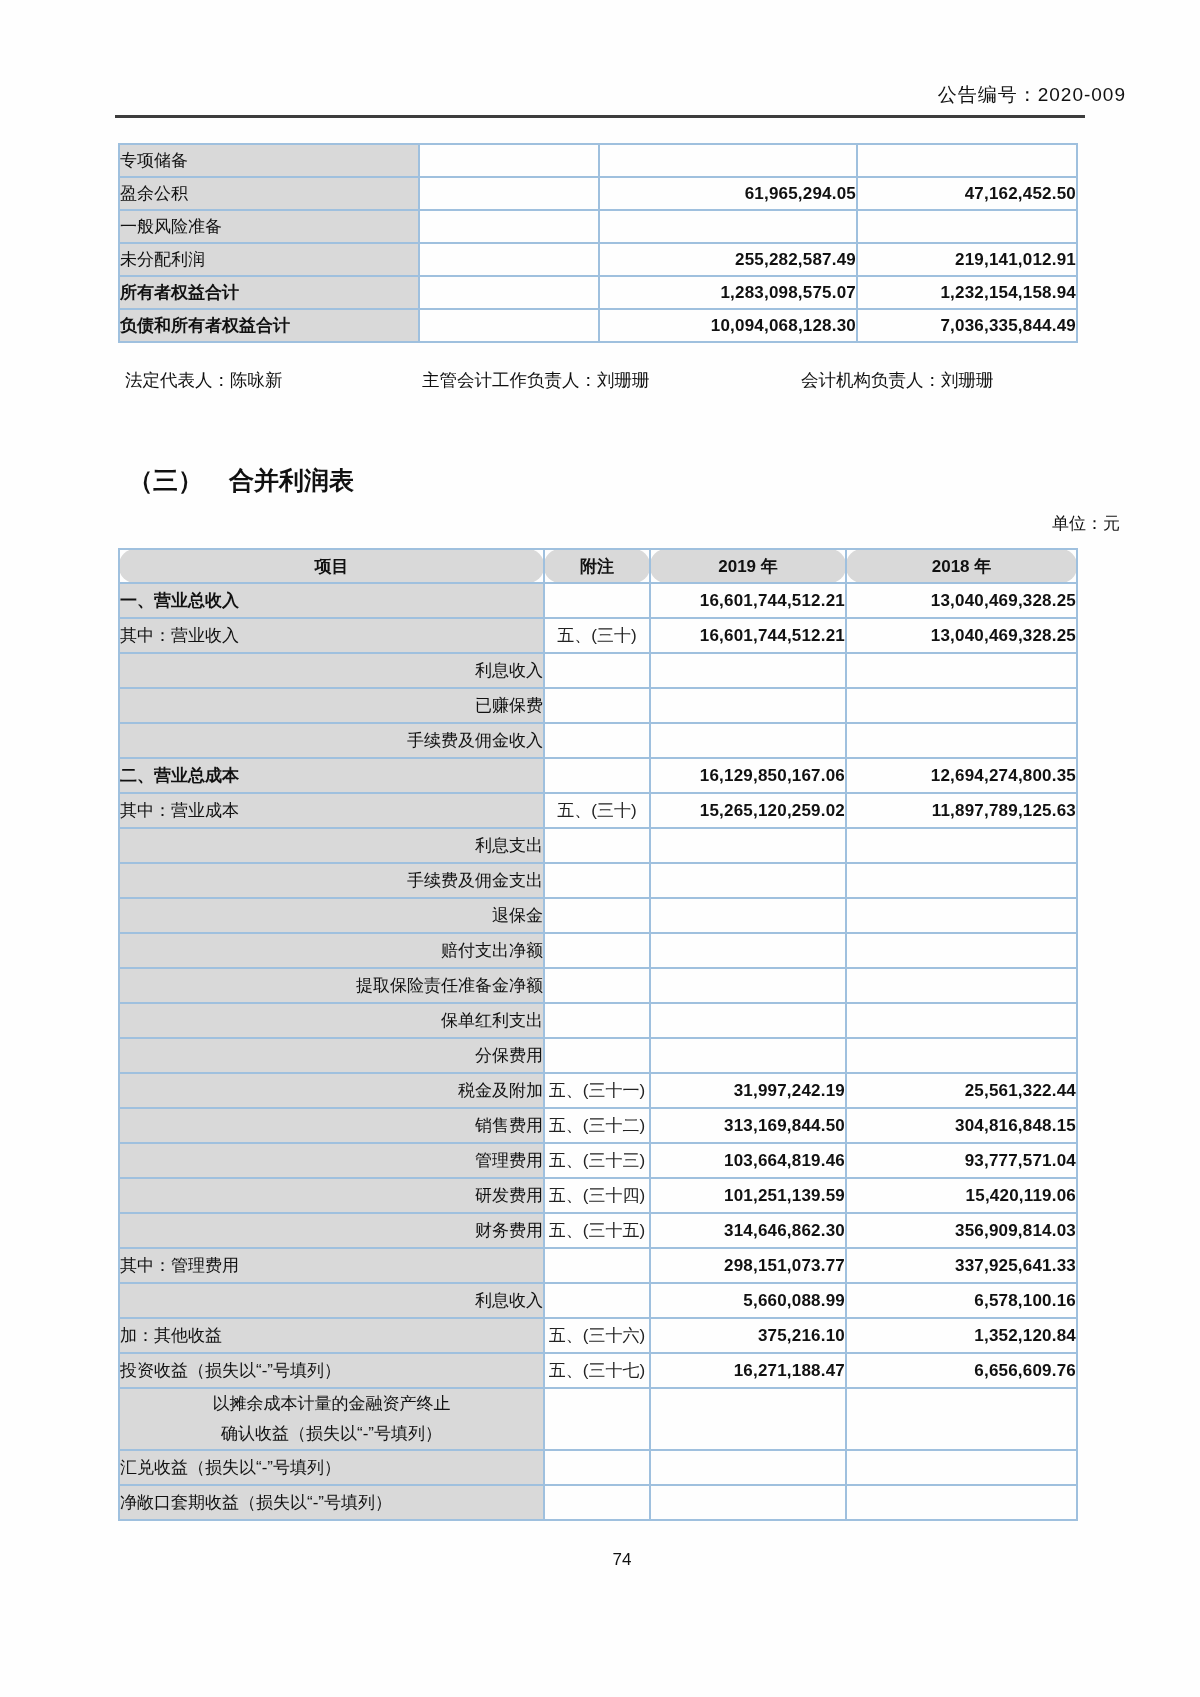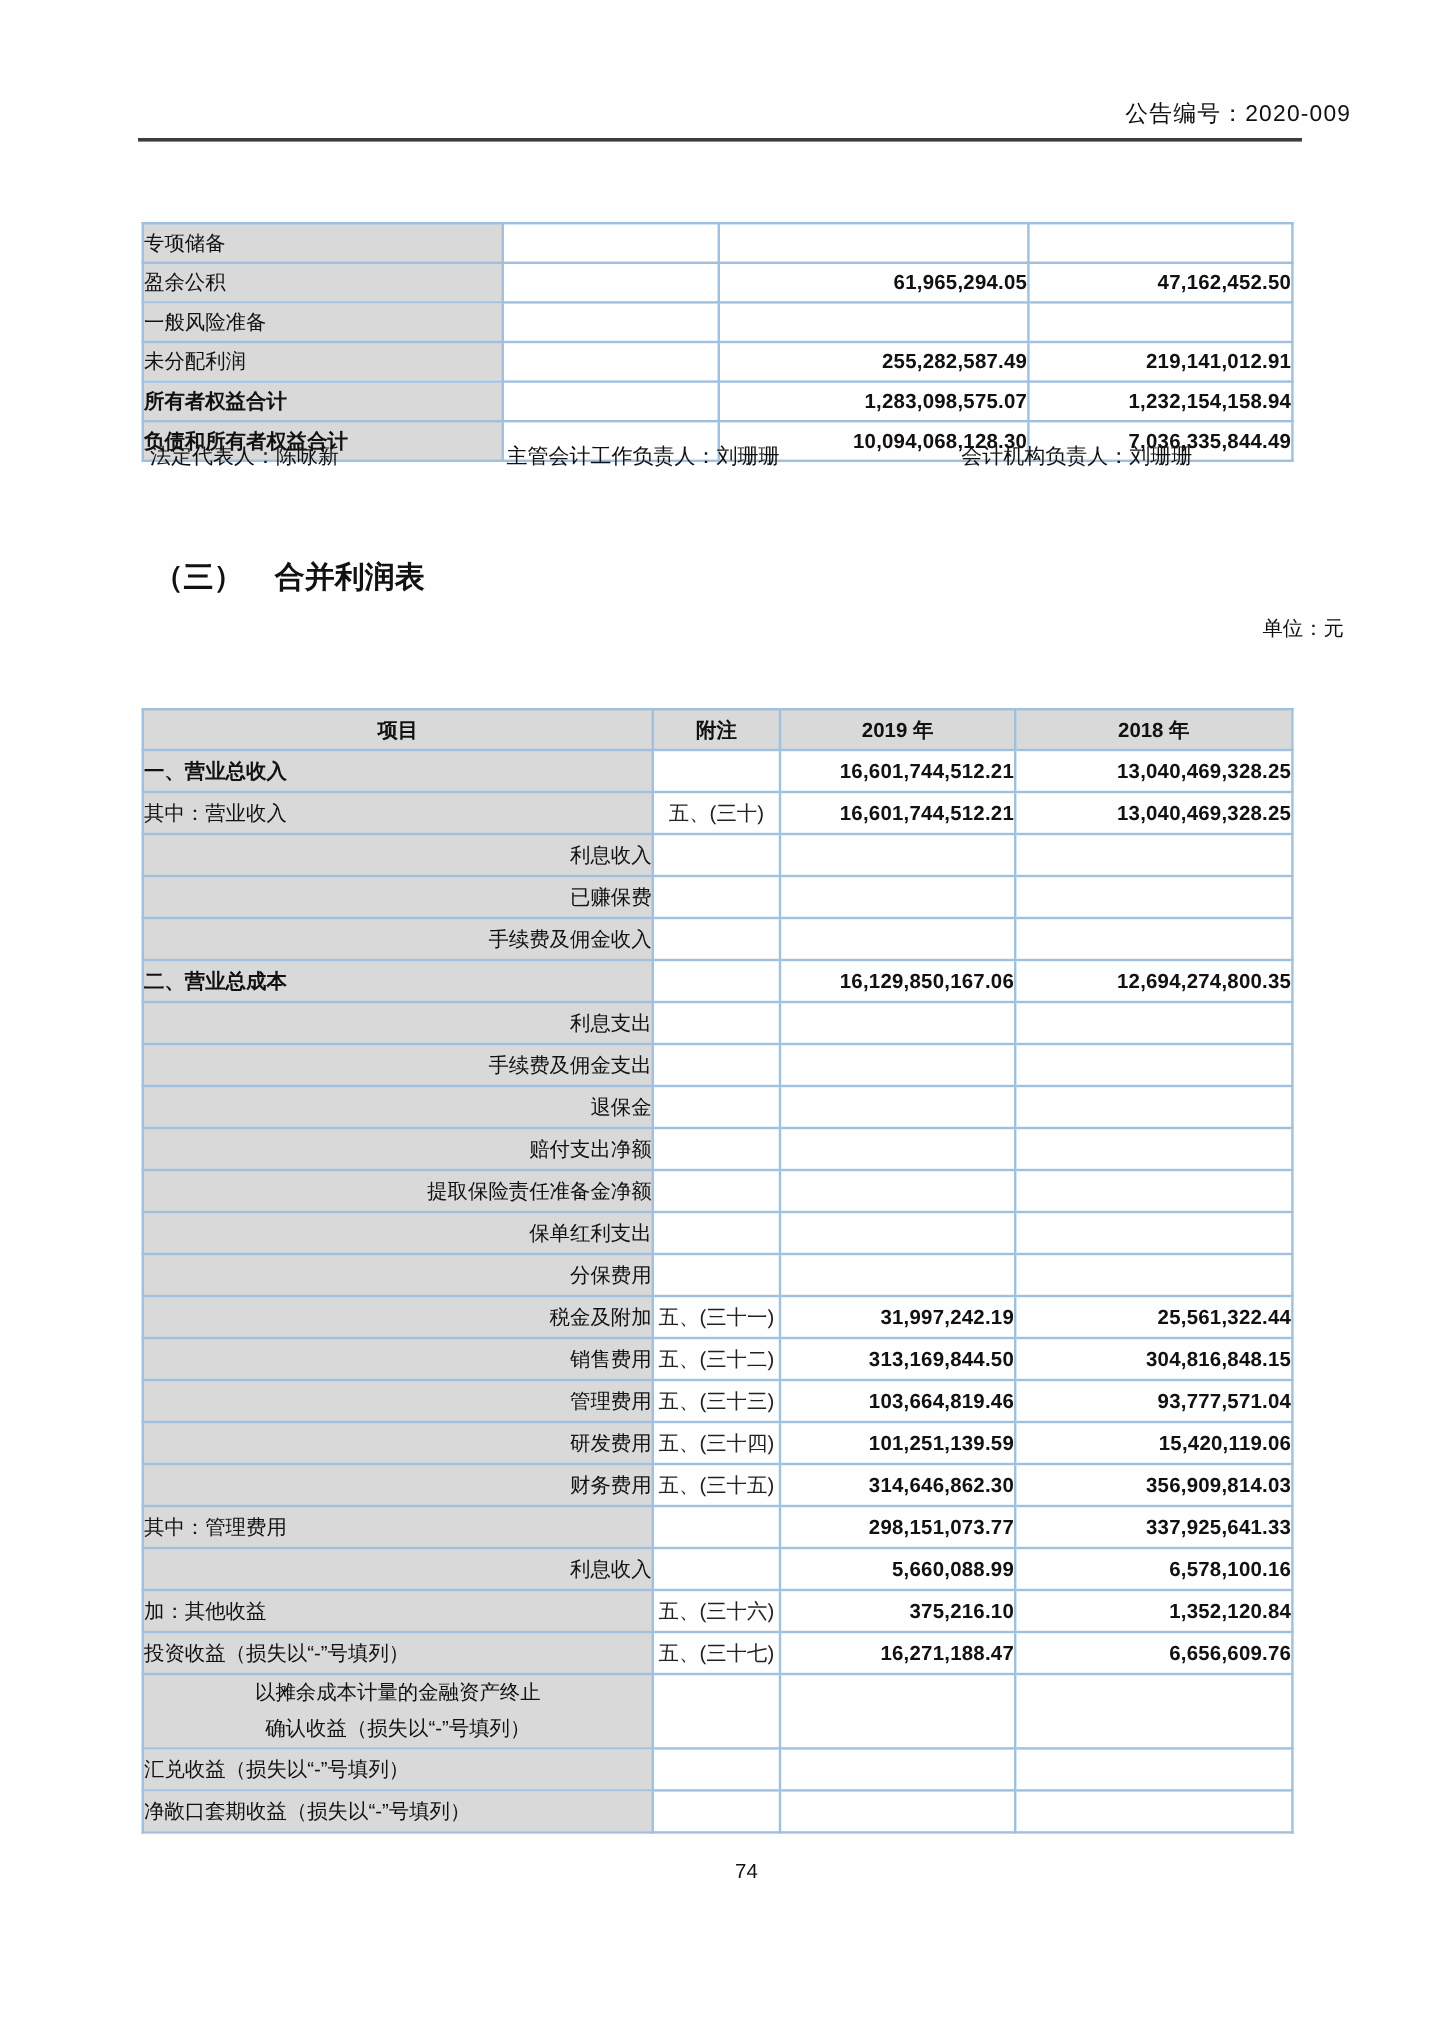--- a/index.html
+++ b/index.html
@@ -12,7 +12,7 @@
   .docnum{position:absolute;top:82px;right:118px;font-size:19px;letter-spacing:1px;}
   .rule{position:absolute;left:115px;top:115px;width:970px;height:3px;background:#3d3d3d;}
 
-  table.fintable{position:absolute;left:118px;border-collapse:collapse;table-layout:fixed;margin-top:42px;}
+  table.fintable{position:absolute;left:118px;border-collapse:collapse;table-layout:fixed;}
   #equity-table{top:143px;width:958px;}
   #income-table{top:548px;width:958px;}
   .fintable td,.fintable th{

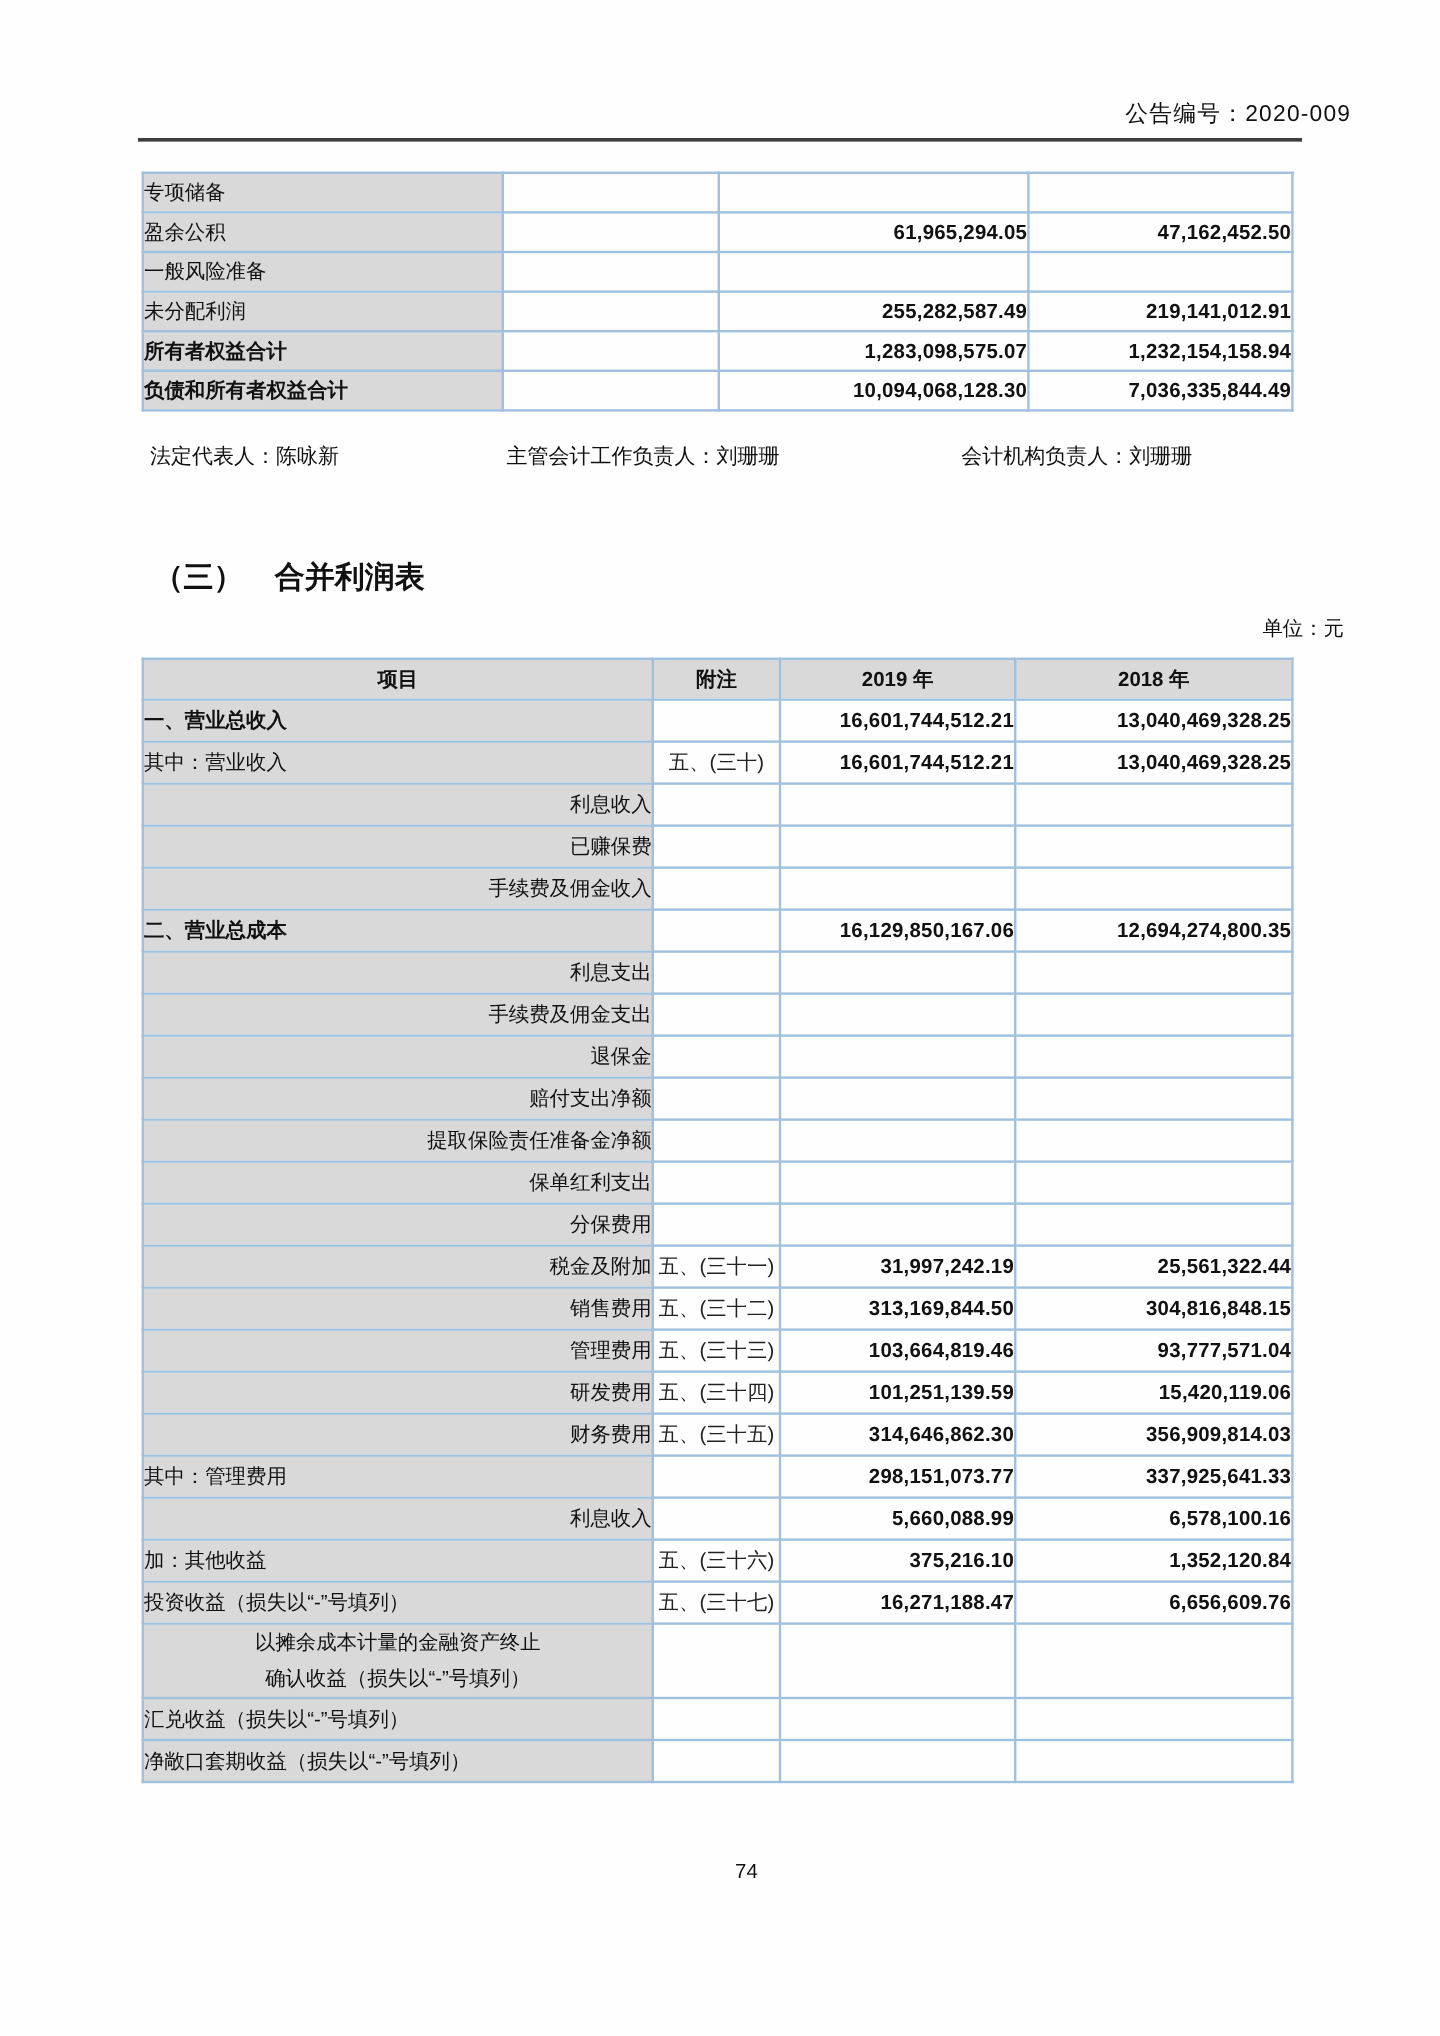--- a/index.html
+++ b/index.html
@@ -21,7 +21,7 @@
   }
   #equity-table td{height:31px;}
   #income-table td{height:33px;}
-  #income-table th{height:32px;background:#d9d9d9;font-weight:700;text-align:center;}
+  #income-table th{height:32px;background:#d9d9d9;font-weight:700;text-align:center;border-radius:16px;}
   .lblcol{background:#d9d9d9;padding-left:10px;}
   .num{text-align:right;padding-right:14px;font-weight:600;letter-spacing:.2px;}
   .notecell{text-align:center;font-size:12.5px;color:#222;}

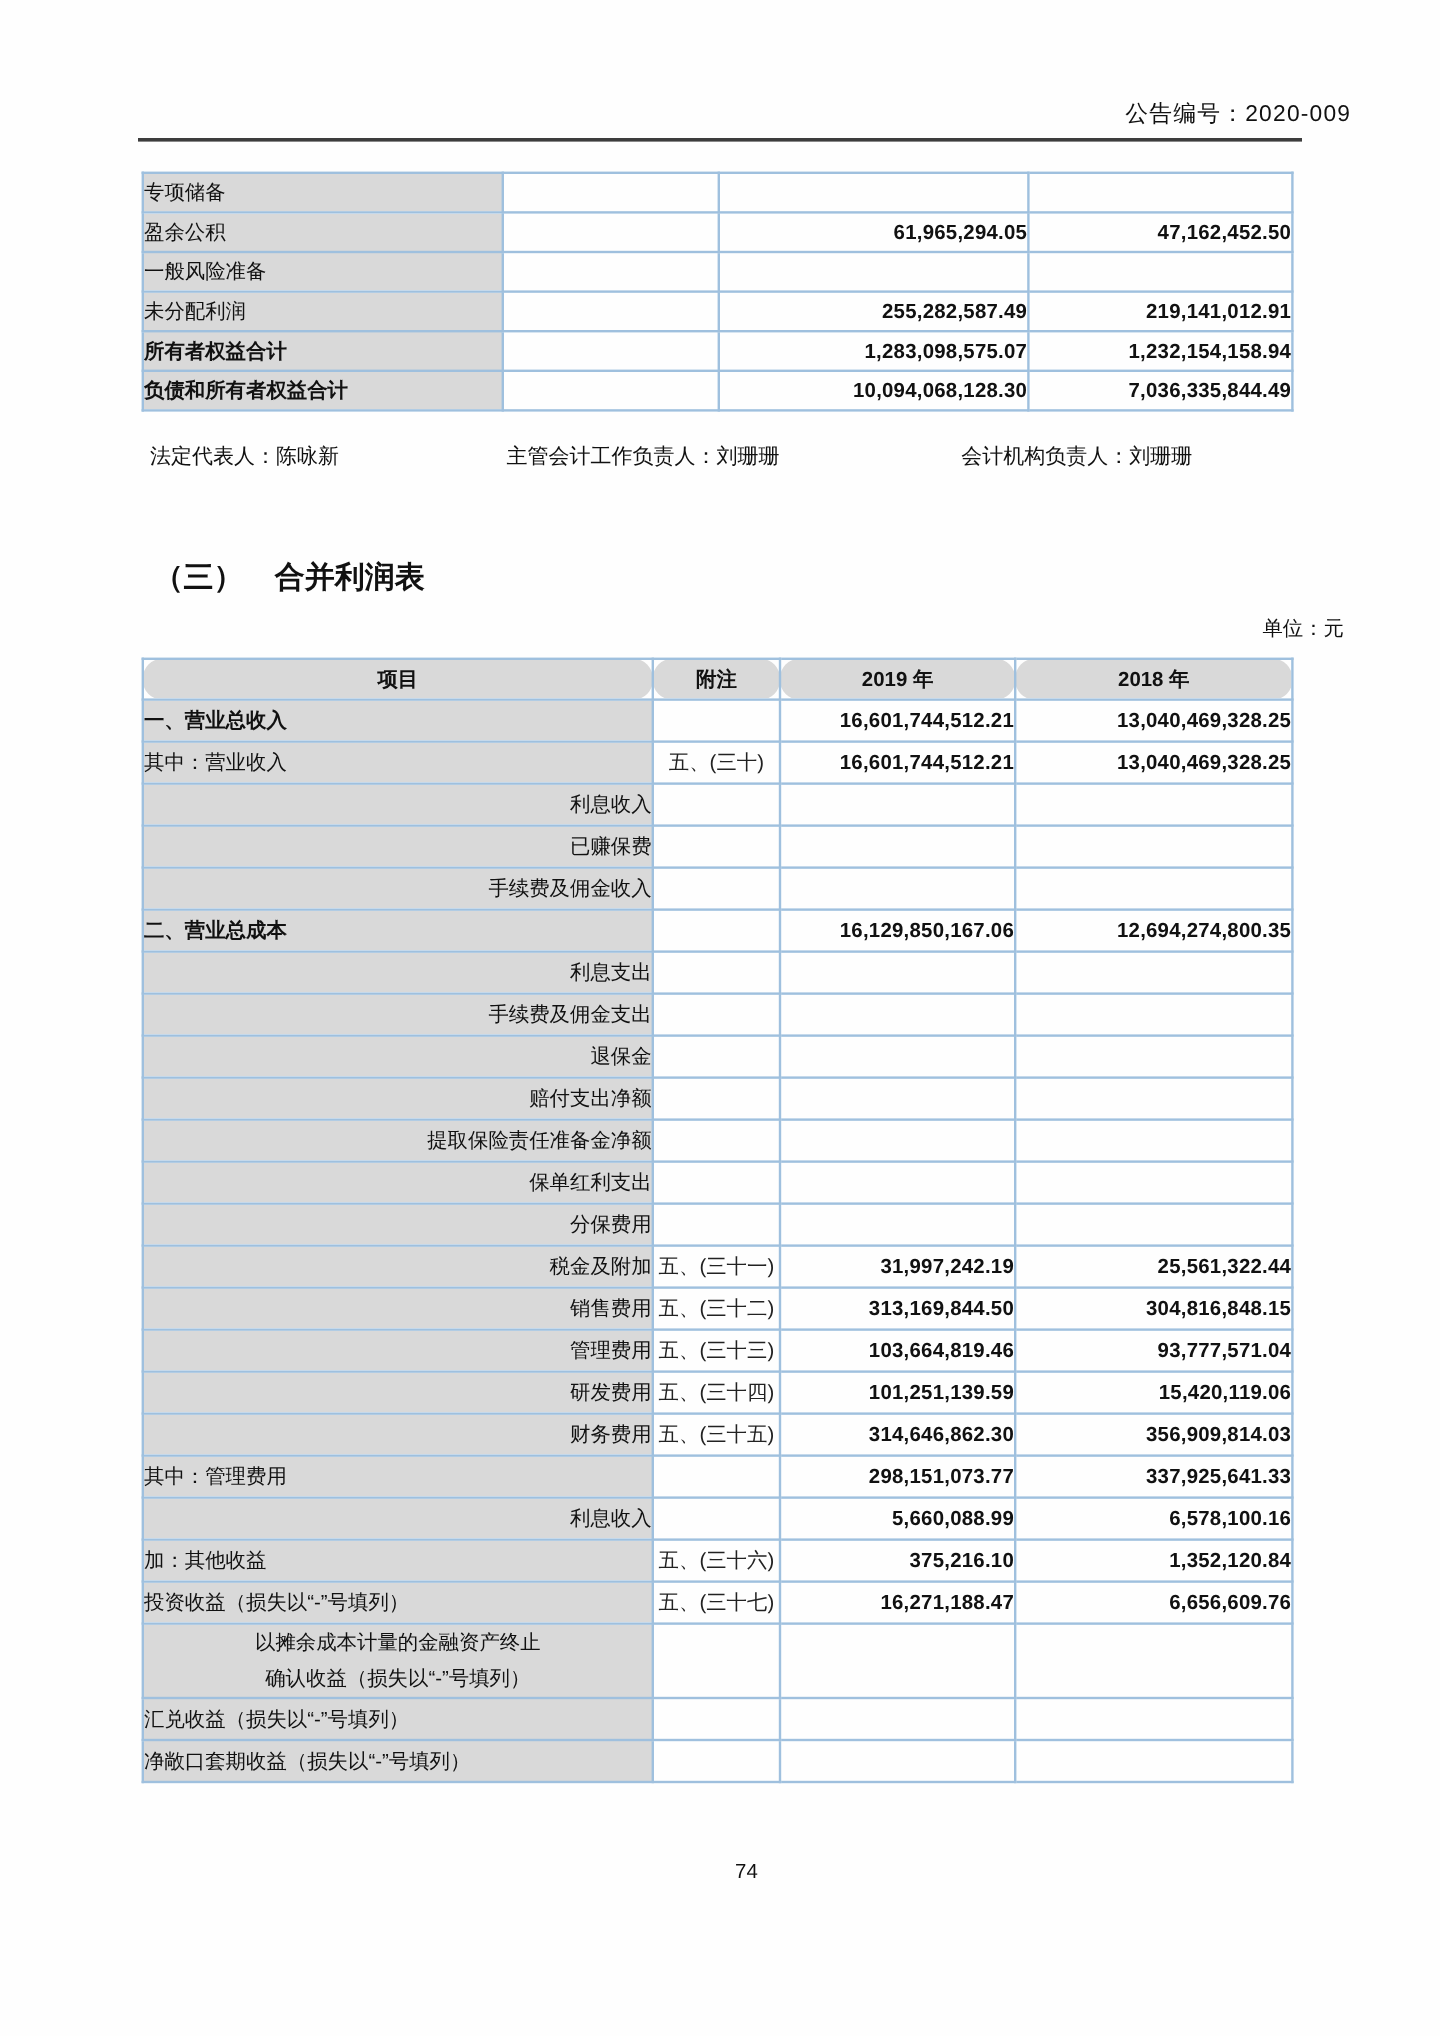--- a/index.html
+++ b/index.html
@@ -166,6 +166,12 @@
           <td class="num">12,694,274,800.35</td>
         </tr>
         <tr>
+          <td class="lblcol">其中：营业成本</td>
+          <td class="notecell">五、(三十)</td>
+          <td class="num">15,265,120,259.02</td>
+          <td class="num">11,897,789,125.63</td>
+        </tr>
+        <tr>
           <td class="lblcol ind2">利息支出</td>
           <td class="notecell"></td>
           <td class="num"></td>

